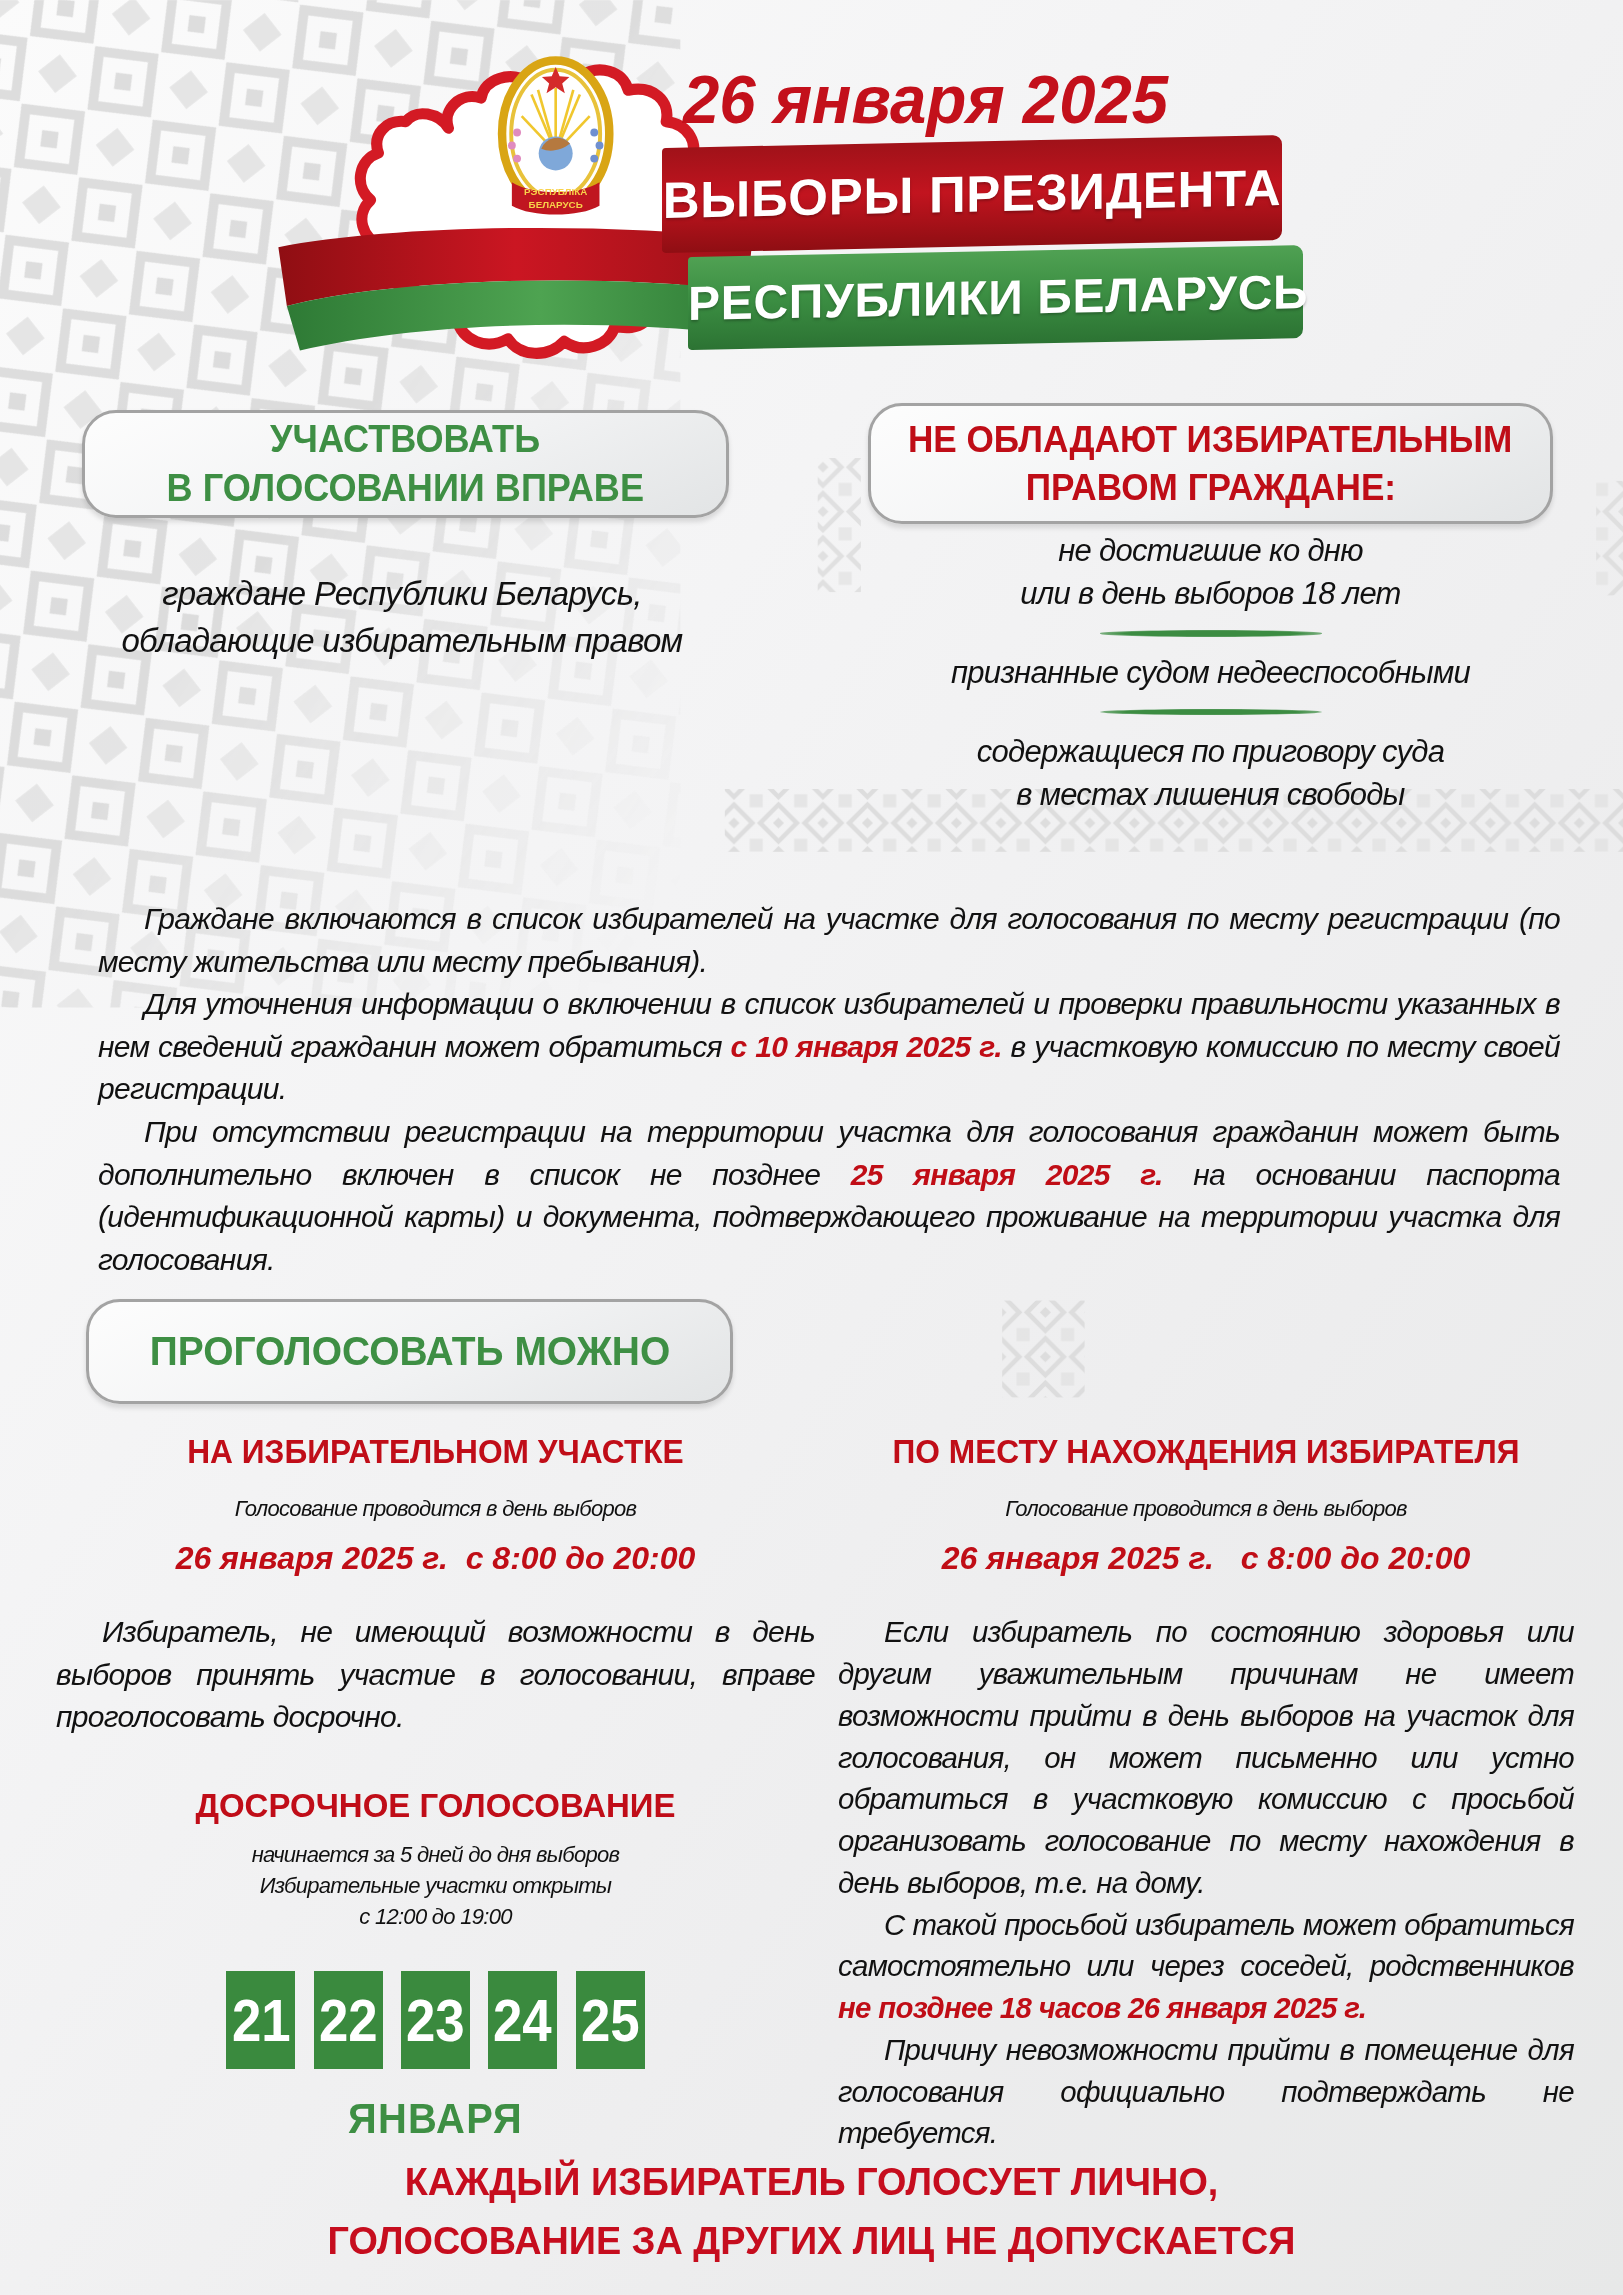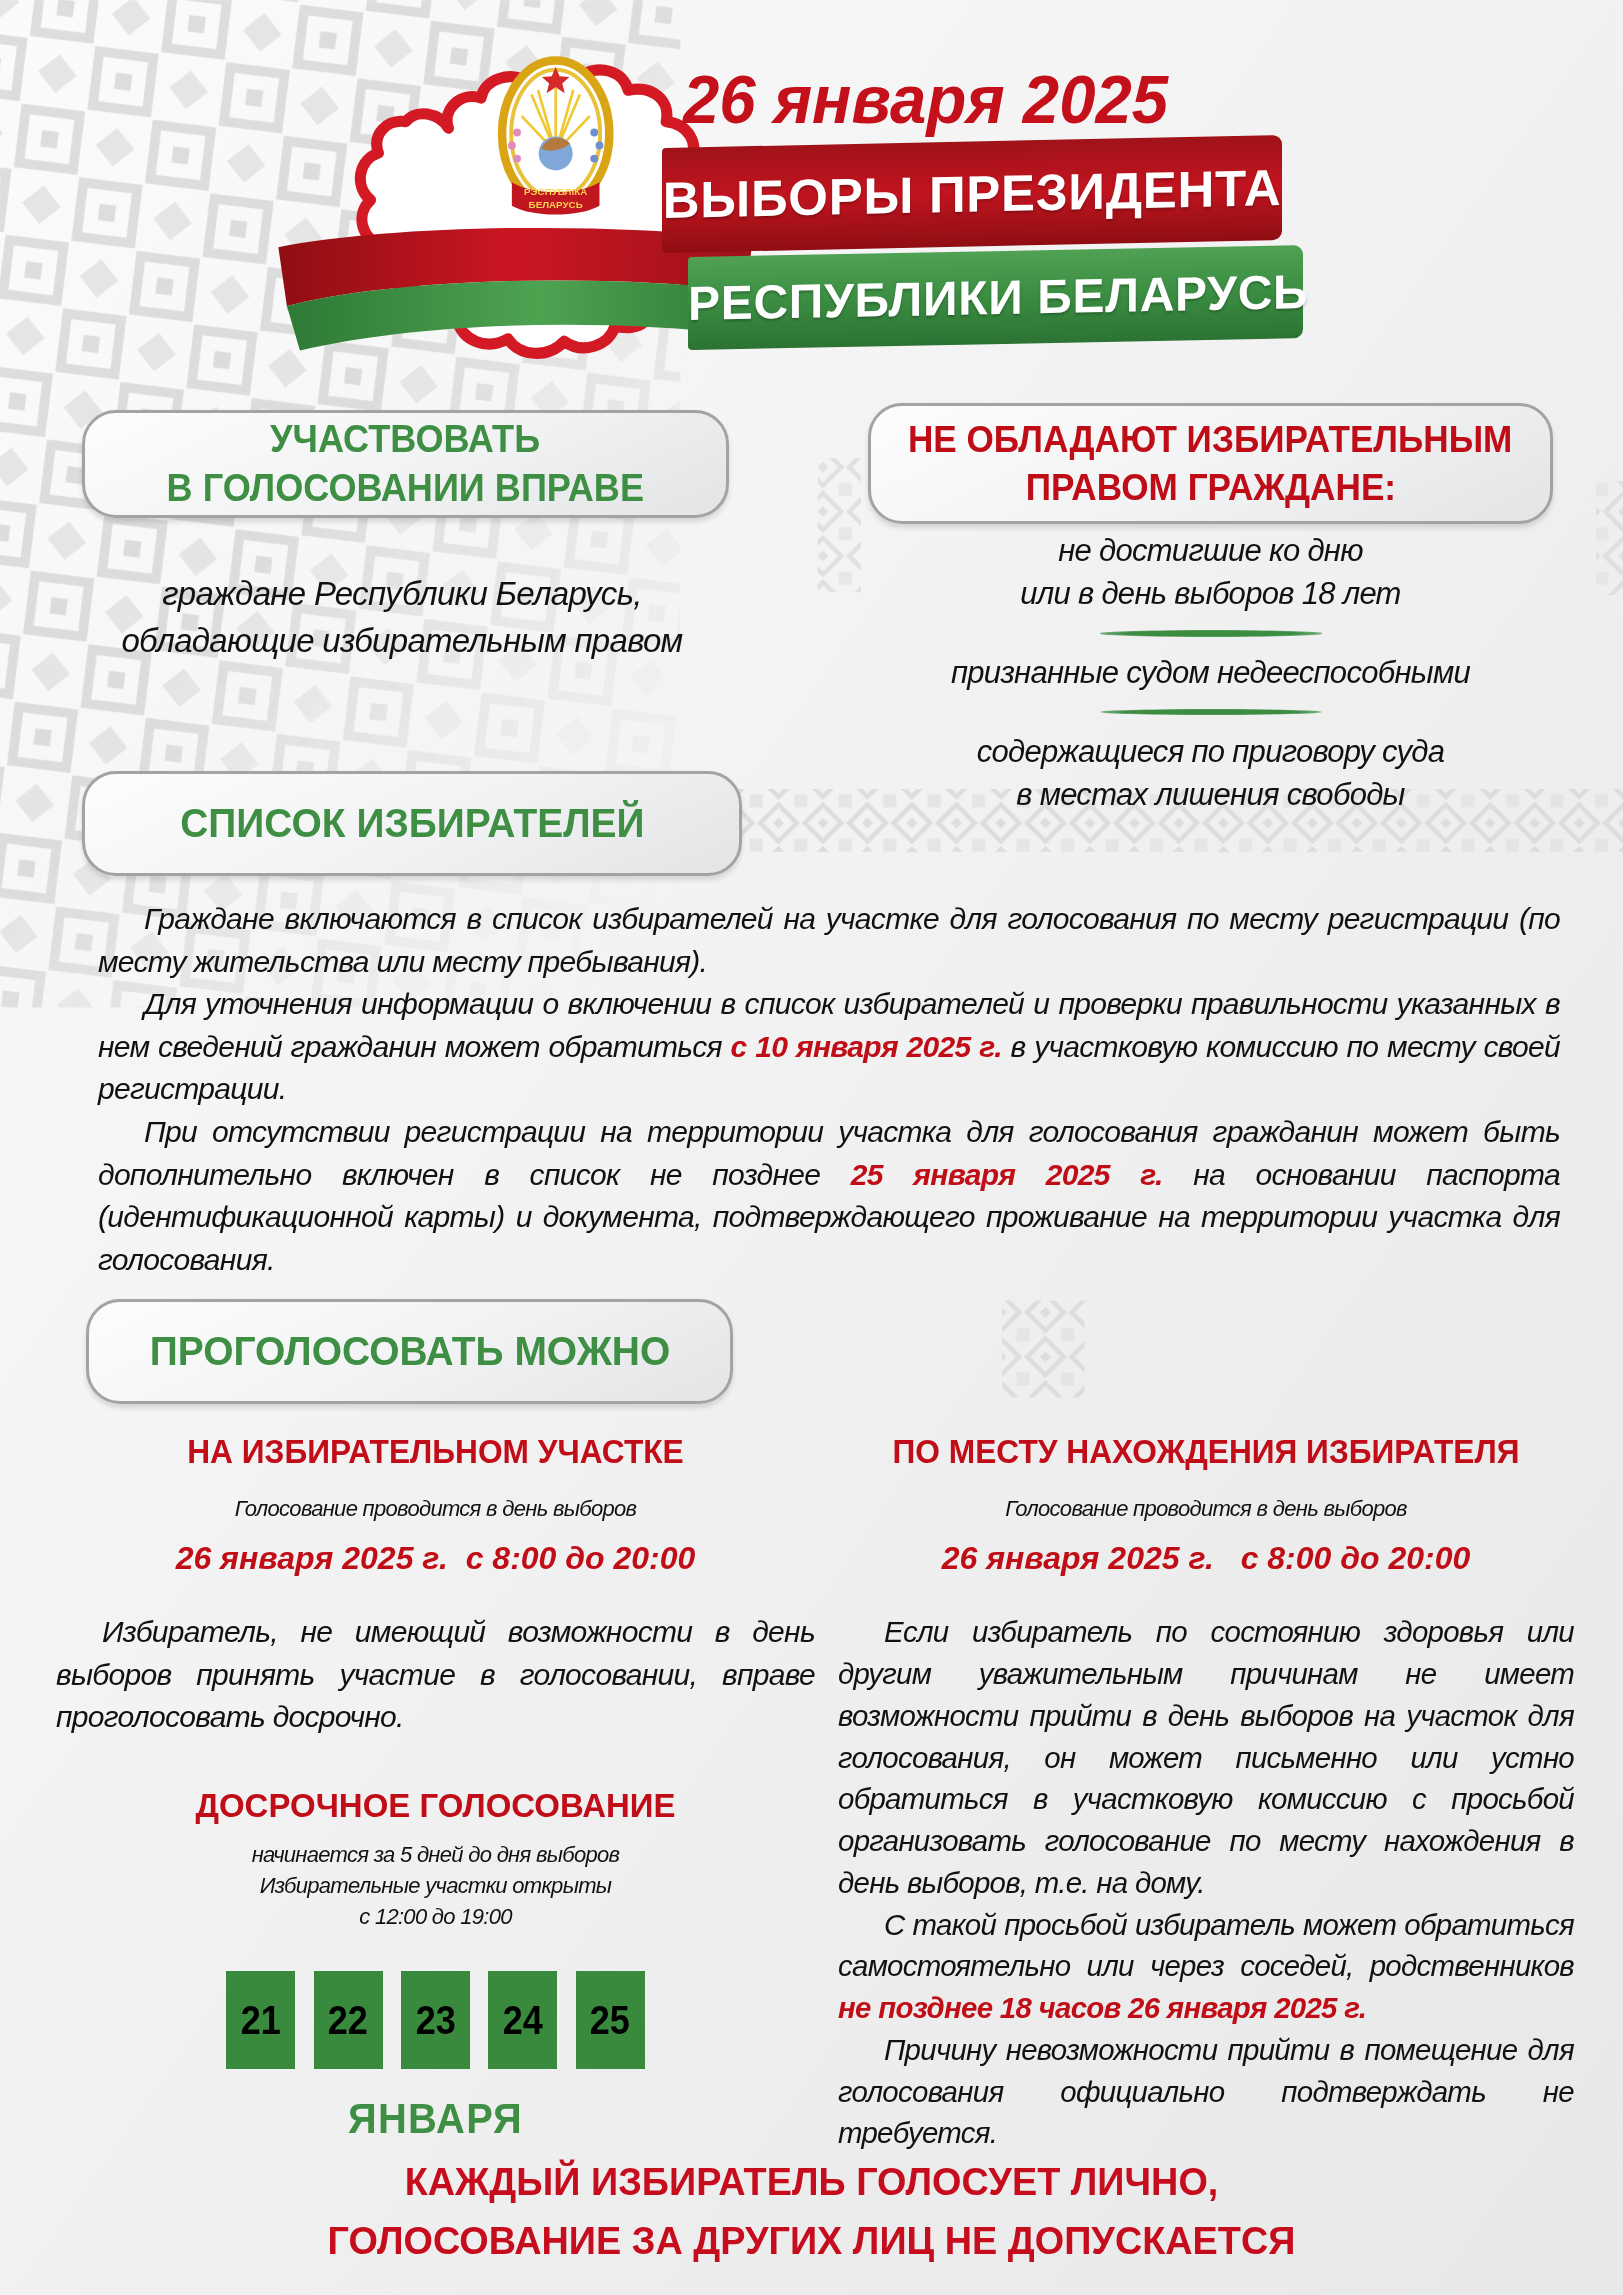--- a/index.html
+++ b/index.html
@@ -192,9 +192,6 @@
     </div>
   </div>
 
-  <div class="abs sec-box" style="left:82px;top:771px;width:654px;height:99px;">
-    <div class="t green-t" style="font-size:41px;">СПИСОК ИЗБИРАТЕЛЕЙ</div>
-  </div>
 
   <div class="abs" style="left:82px;top:898px;width:1462px;margin-left:16px;">
     <p class="jpara">

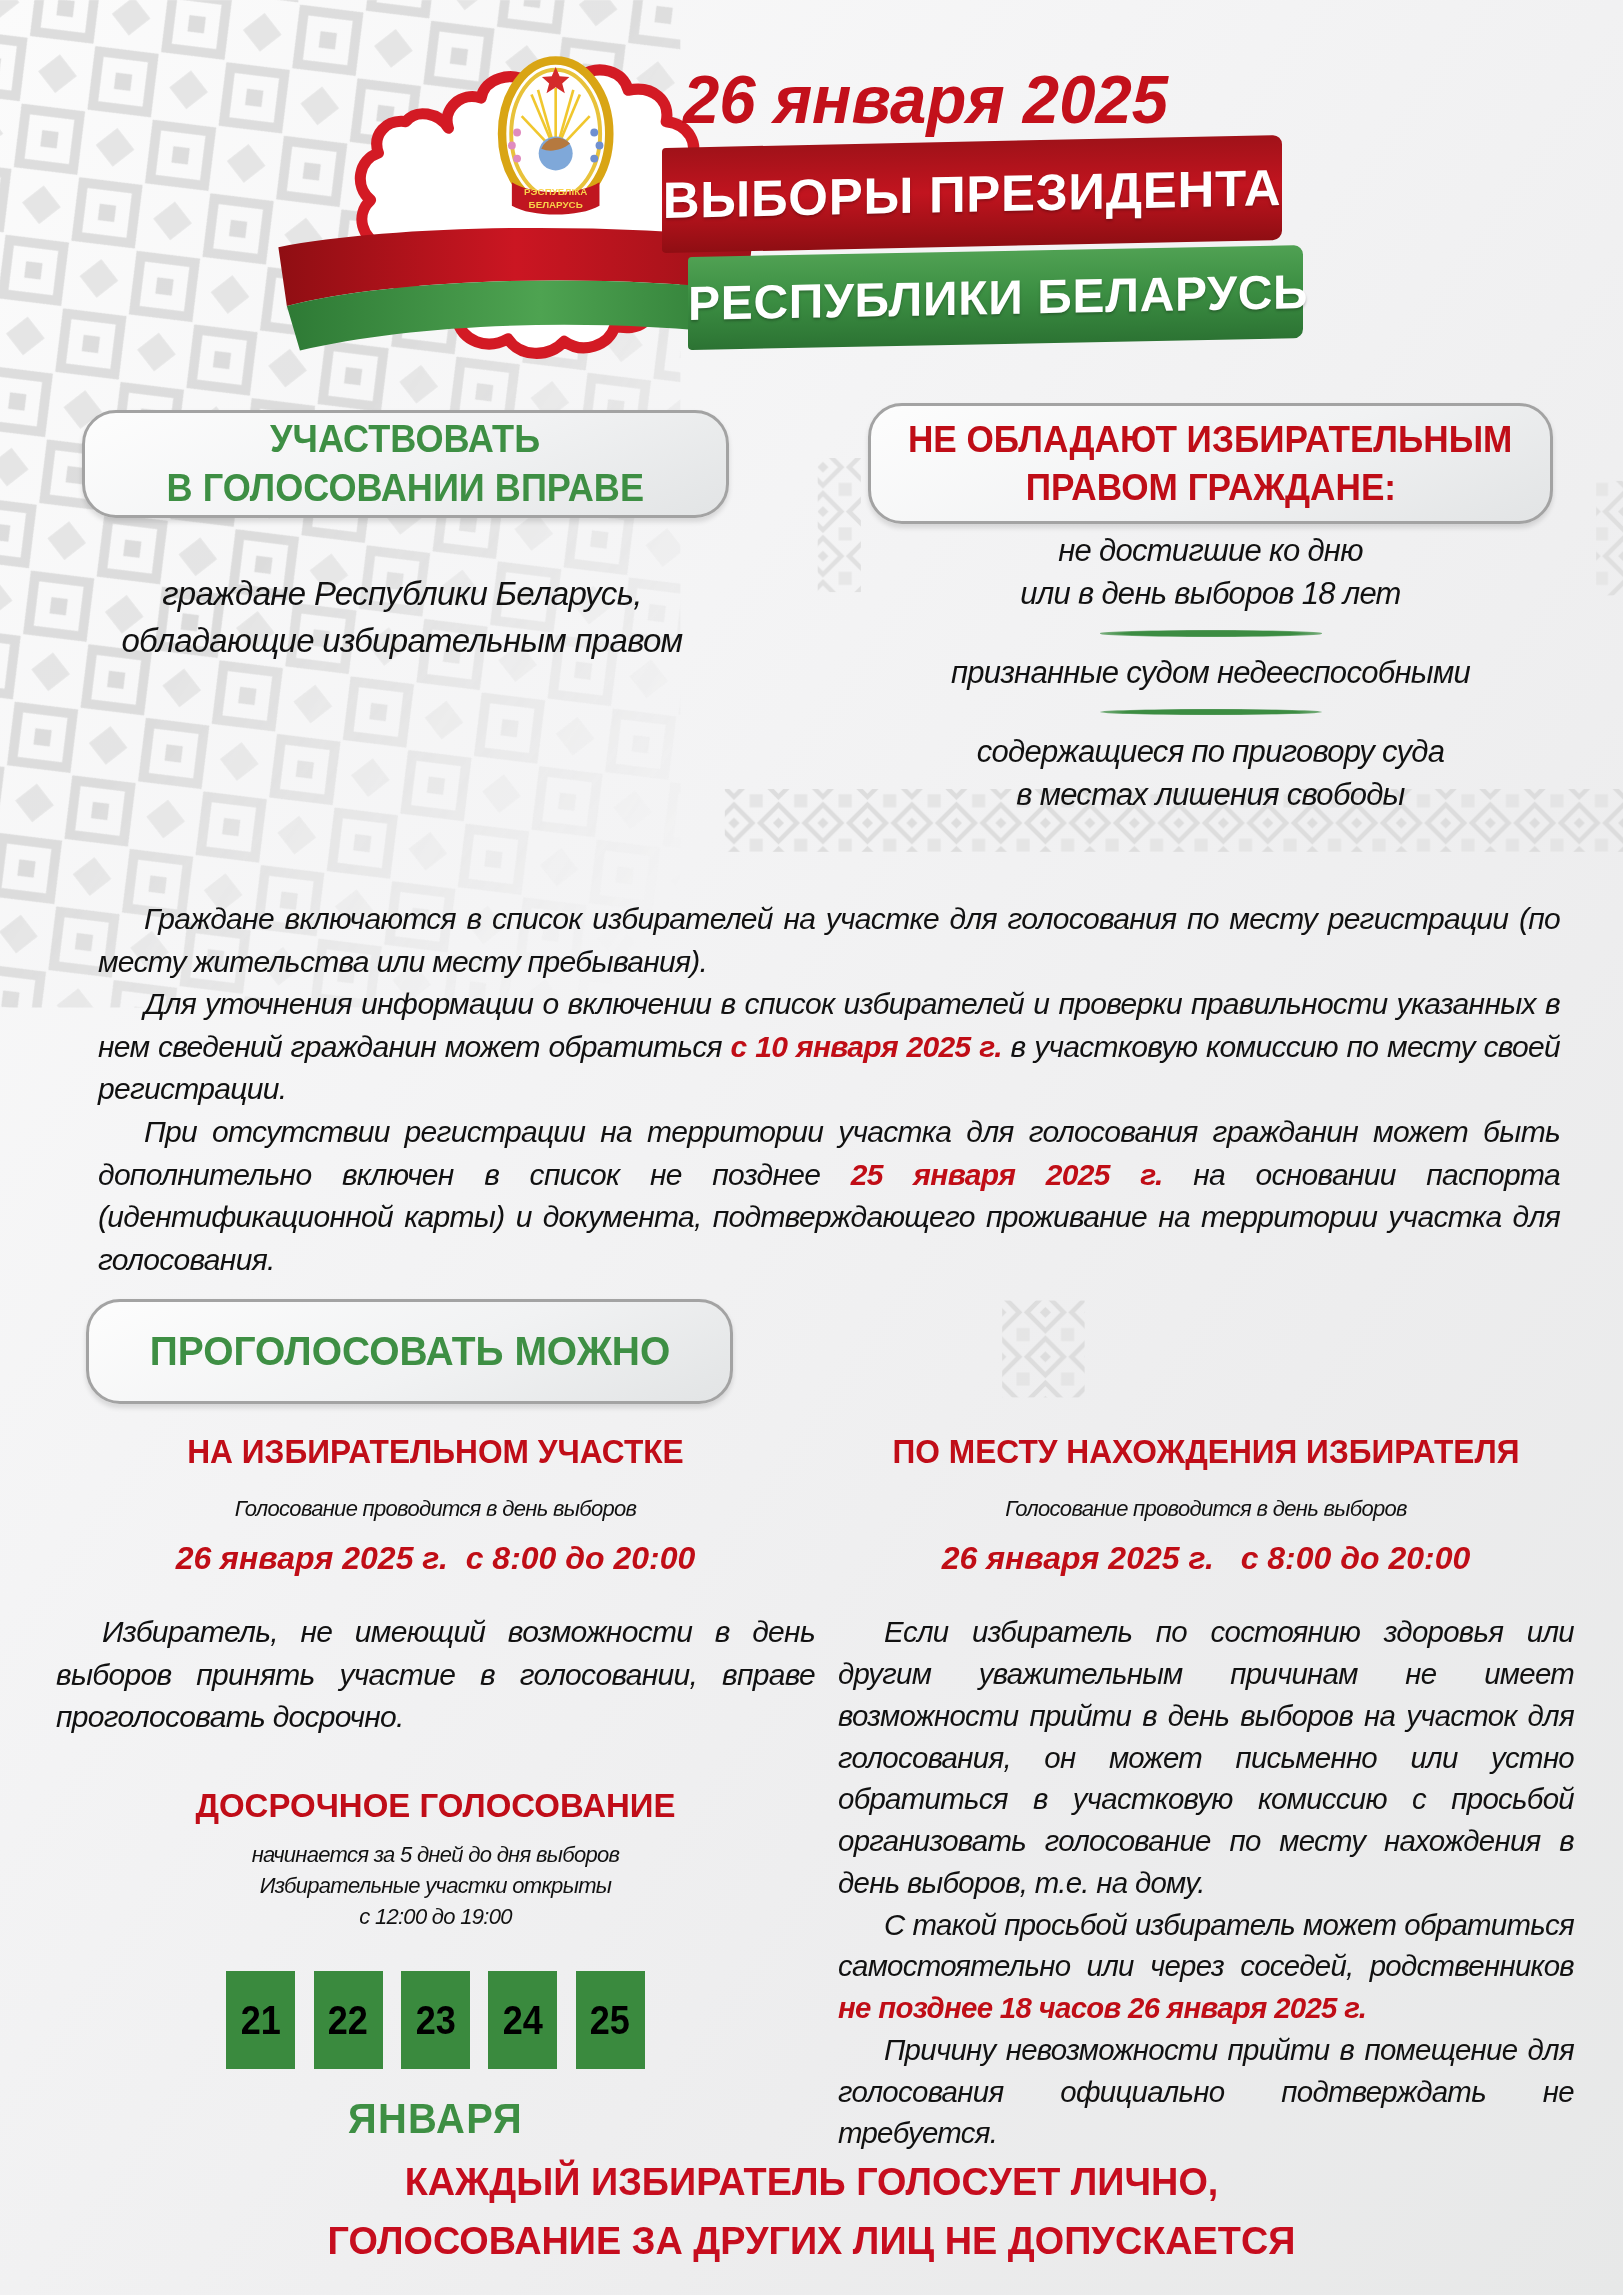--- a/index.html
+++ b/index.html
@@ -63,9 +63,9 @@
   }
   .date-row{display:flex;gap:18.3px;}
   .date-cell{
-    width:69px;height:98px;background:#3a8a3e;color:#000000;
+    width:69px;height:98px;background:#3a8a3e;color:#ffffff;
     display:flex;align-items:center;justify-content:center;
-    font-size:41px;font-weight:bold;transform-origin:center;
+    font-size:60px;font-weight:bold;transform-origin:center;
   }
   .date-cell span{display:block;transform:scaleX(.88);}
   .month{font-size:42px;font-weight:bold;color:#3e8f44;letter-spacing:1.3px;transform:scaleX(.95);}

